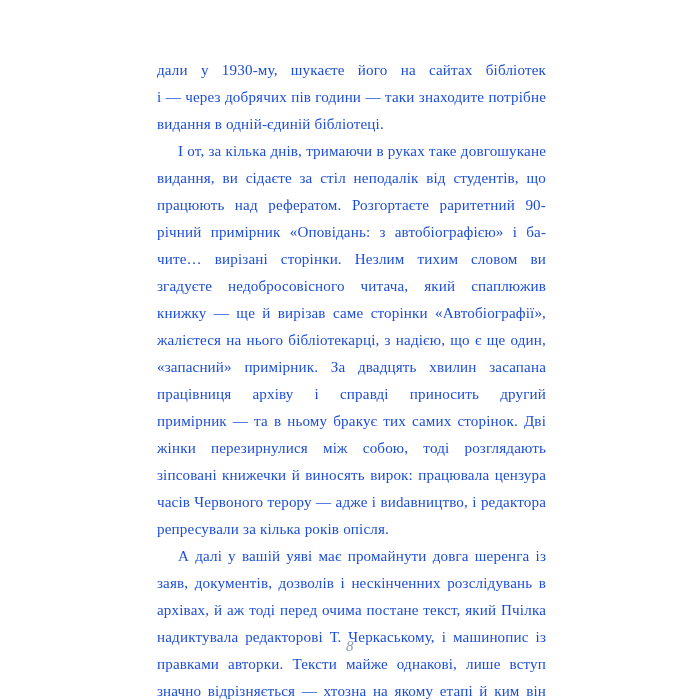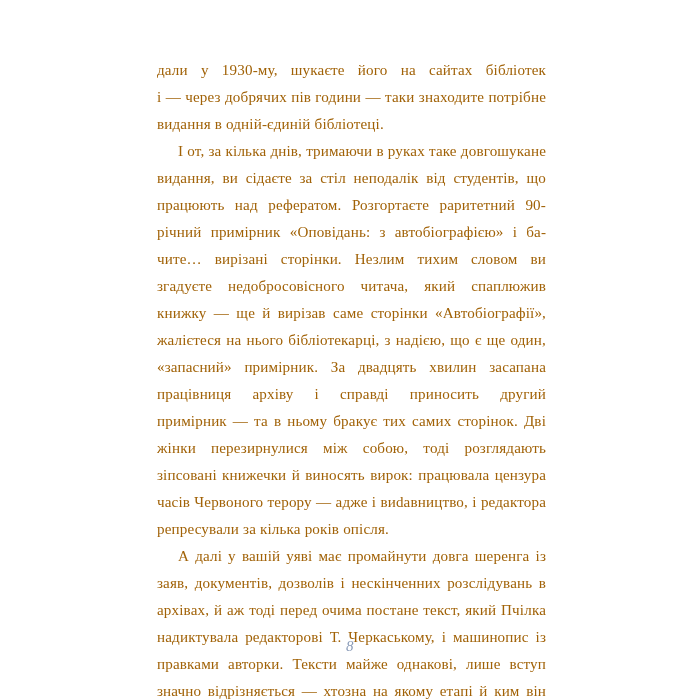--- a/index.html
+++ b/index.html
@@ -26,7 +26,7 @@
     margin: 0;
     font-size: 15.1px;
     line-height: 27px;
-    color: #a16207;
+    color: #1d4ed8;
     text-align: justify;
     text-justify: inter-word;
     hyphens: manual;

